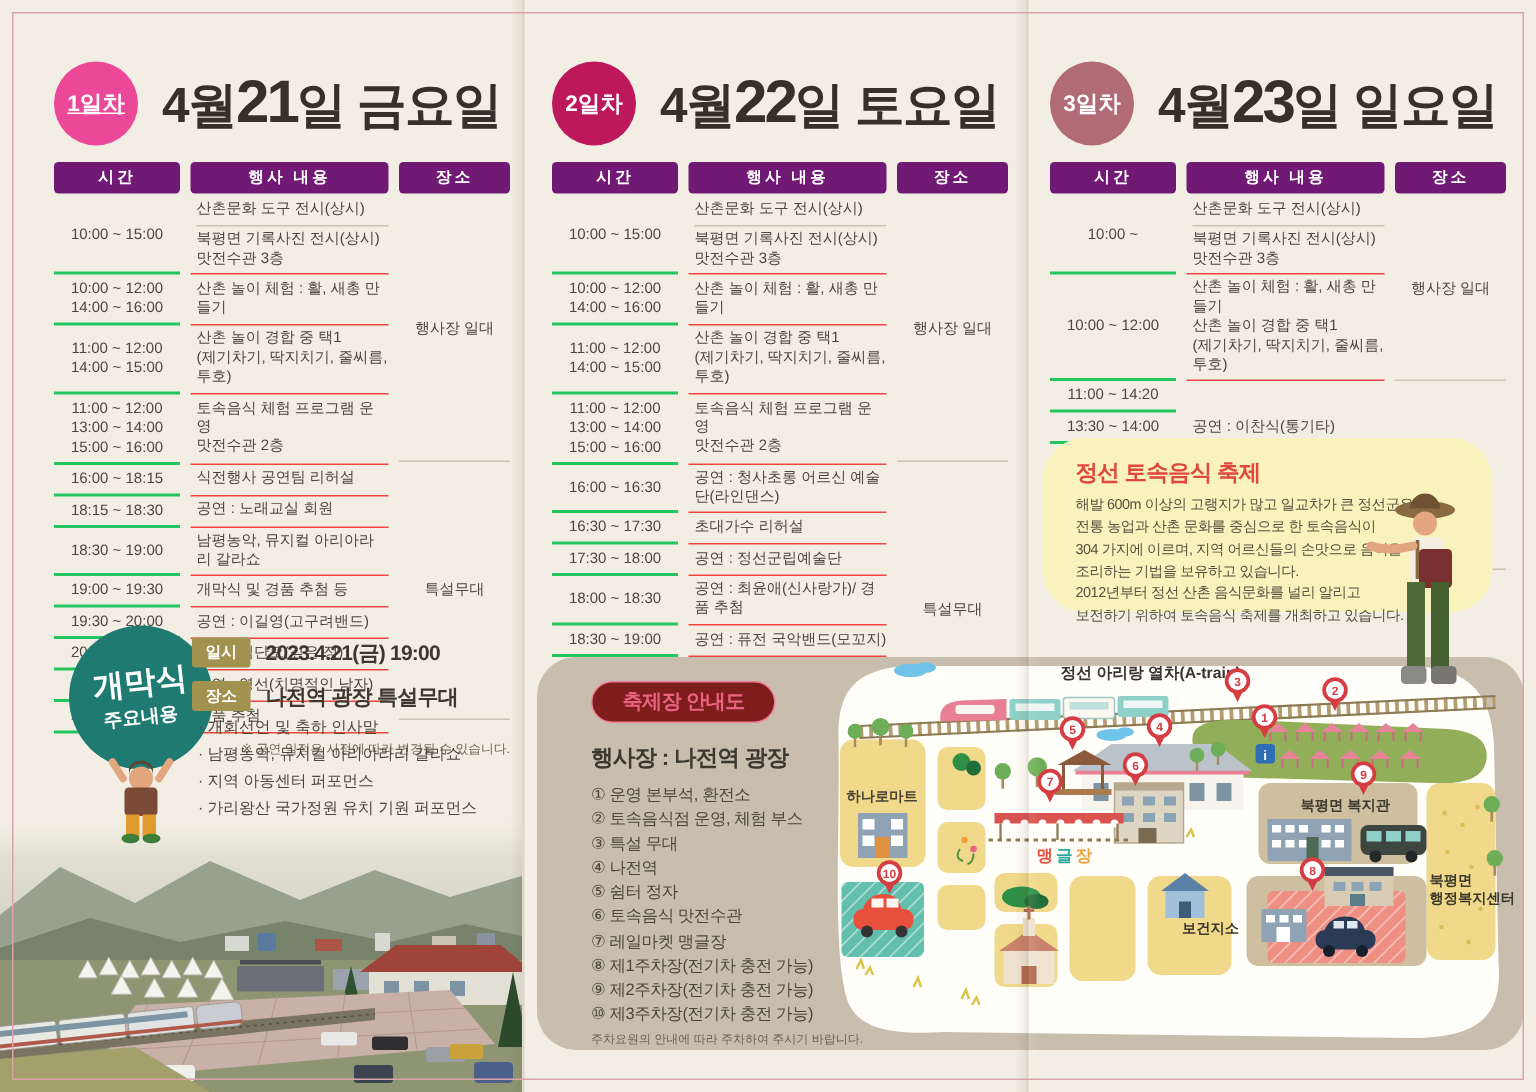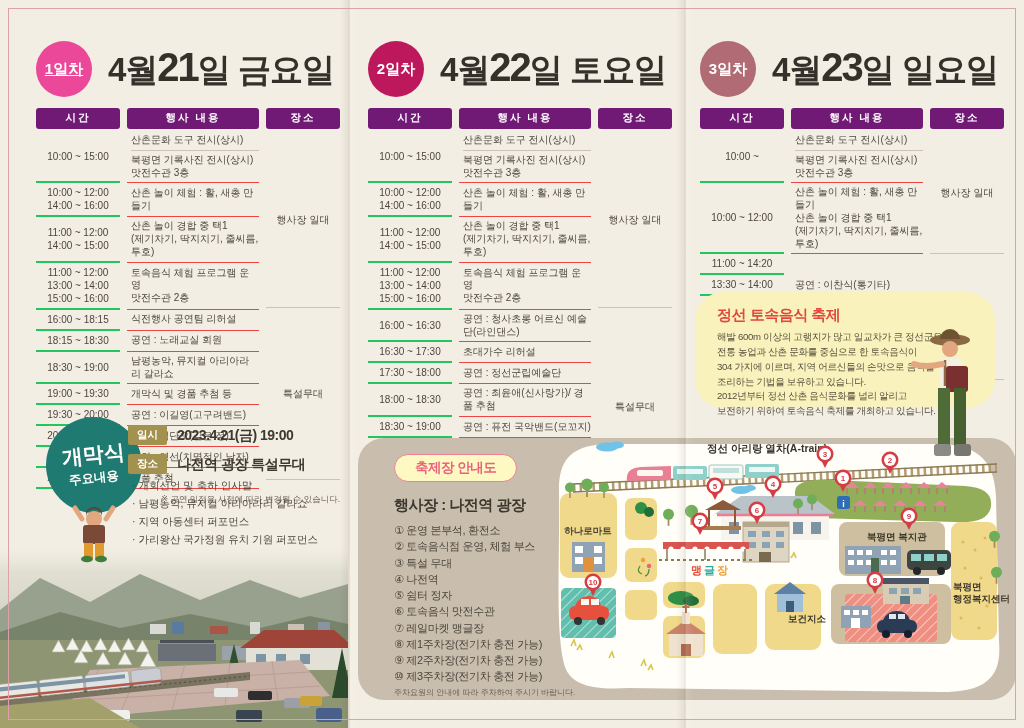--- a/index.html
+++ b/index.html
@@ -50,7 +50,7 @@
   
   .map-section{position:absolute;left:358px;top:438px;width:658px;height:262px;background:#c9bead;border-radius:26px;z-index:2;}
   .map-legend{position:absolute;left:36px;top:16px;width:200px;}
-  .legend-pill{display:inline-block;background:#fef9c3;border:1.5px solid #ef8196;color:#e8637e;
+  .legend-pill{display:inline-block;background:#7f1d1d;border:1.5px solid #ef8196;color:#e8637e;
                font-size:13.5px;font-weight:bold;border-radius:16px;padding:4px 20px;letter-spacing:-0.5px;}
   .legend-heading{margin-top:14px;font-size:15px;font-weight:bold;color:#3c372f;letter-spacing:-0.5px;}
   .legend-items{margin-top:7px;}

